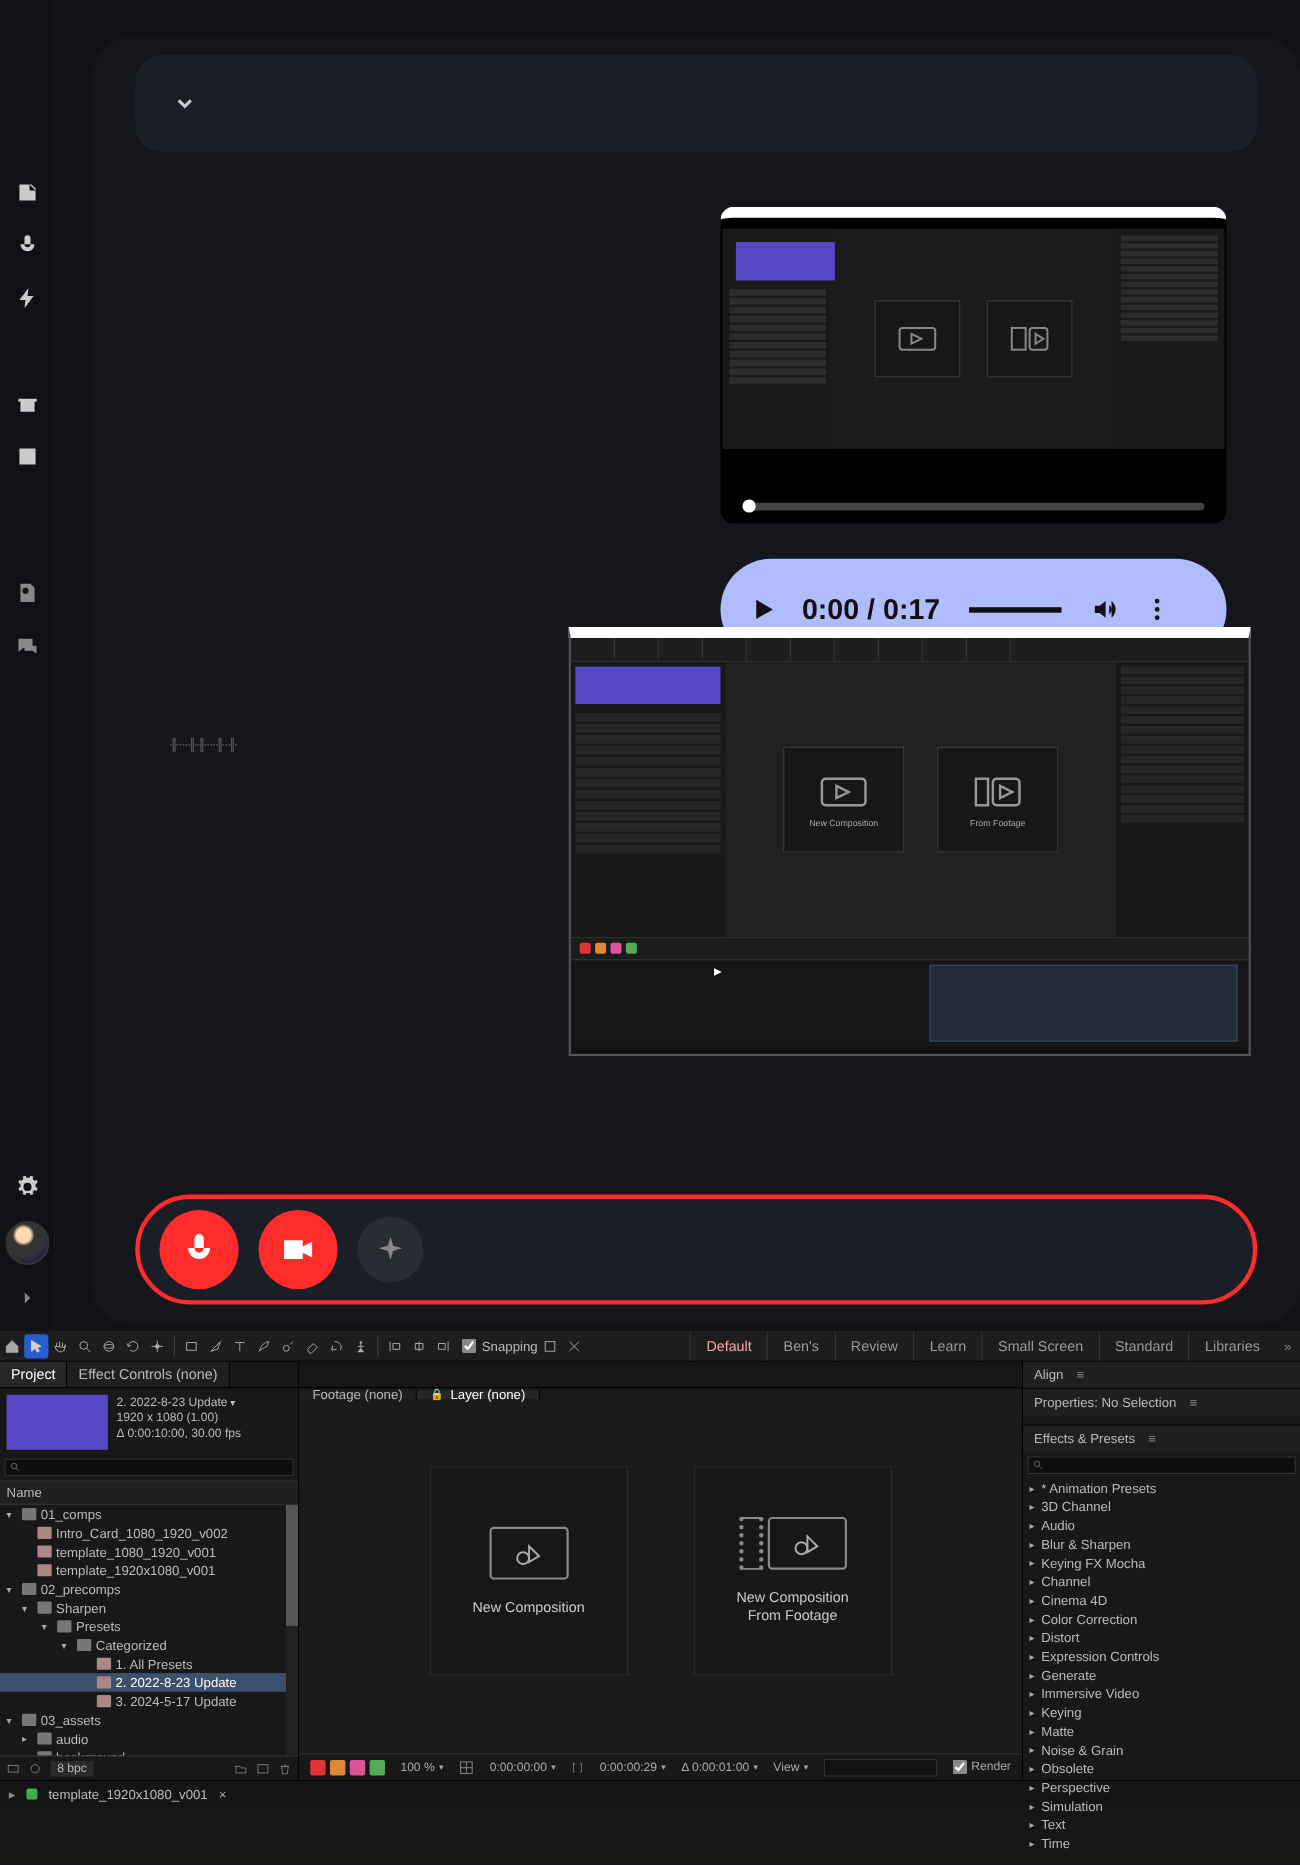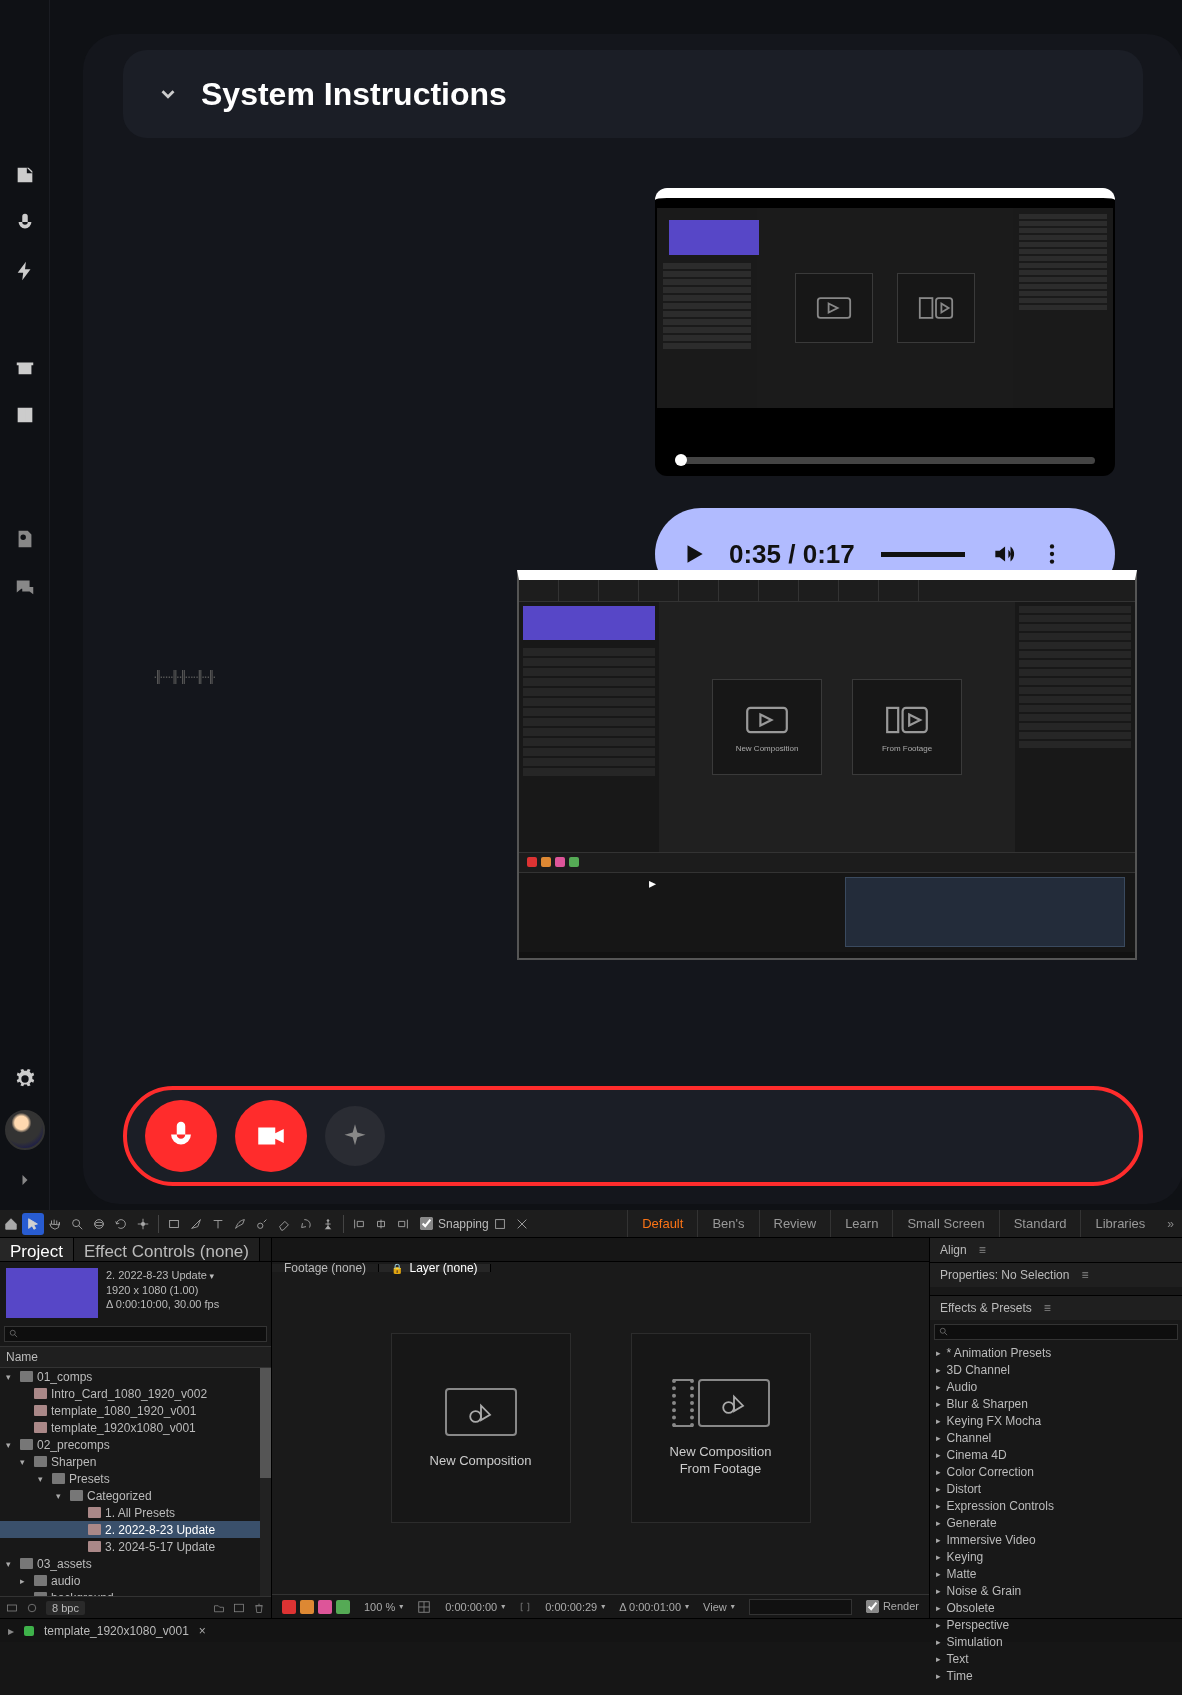--- a/index.html
+++ b/index.html
@@ -213,7 +213,6 @@
       <svg class="chev" viewBox="0 0 24 24">
           <path d="m6 9 6 6 6-6" fill="none" stroke="#ccc" stroke-width="3"></path>
         </svg>
-      <span class="label">System Instructions</span>
     </div>
 
     <div id="conversation">

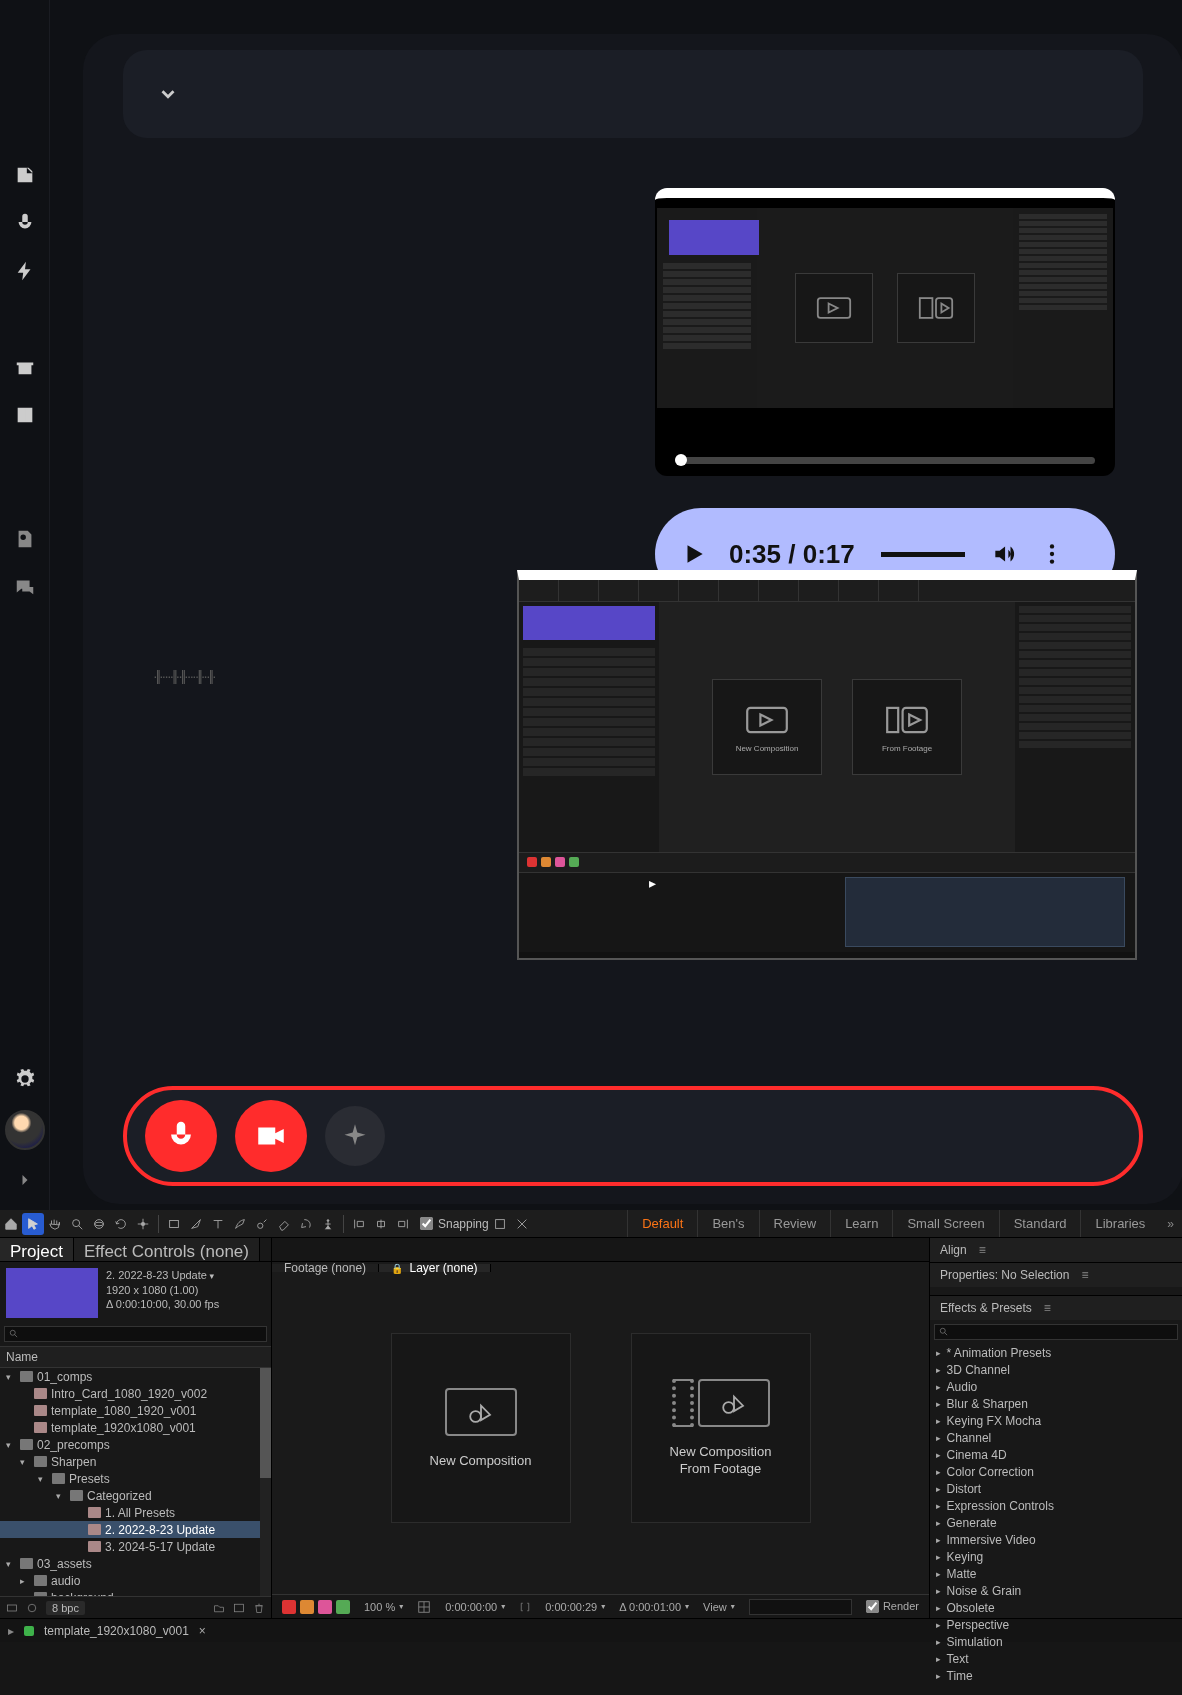--- a/index.html
+++ b/index.html
@@ -272,7 +272,7 @@
         <svg viewBox="0 0 24 24">
             <path d="M6 4v16l14-8z"></path>
           </svg>
-        <span>0:35 / 0:17</span>
+        <span>0:00 / 0:17</span>
         <div class="atrack"></div>
         <svg viewBox="0 0 24 24">
             <path d="M4 9h4l5-4v14l-5-4H4zM16 8a5 5 0 0 1 0 8M18 5a9 9 0 0 1 0 14"></path>

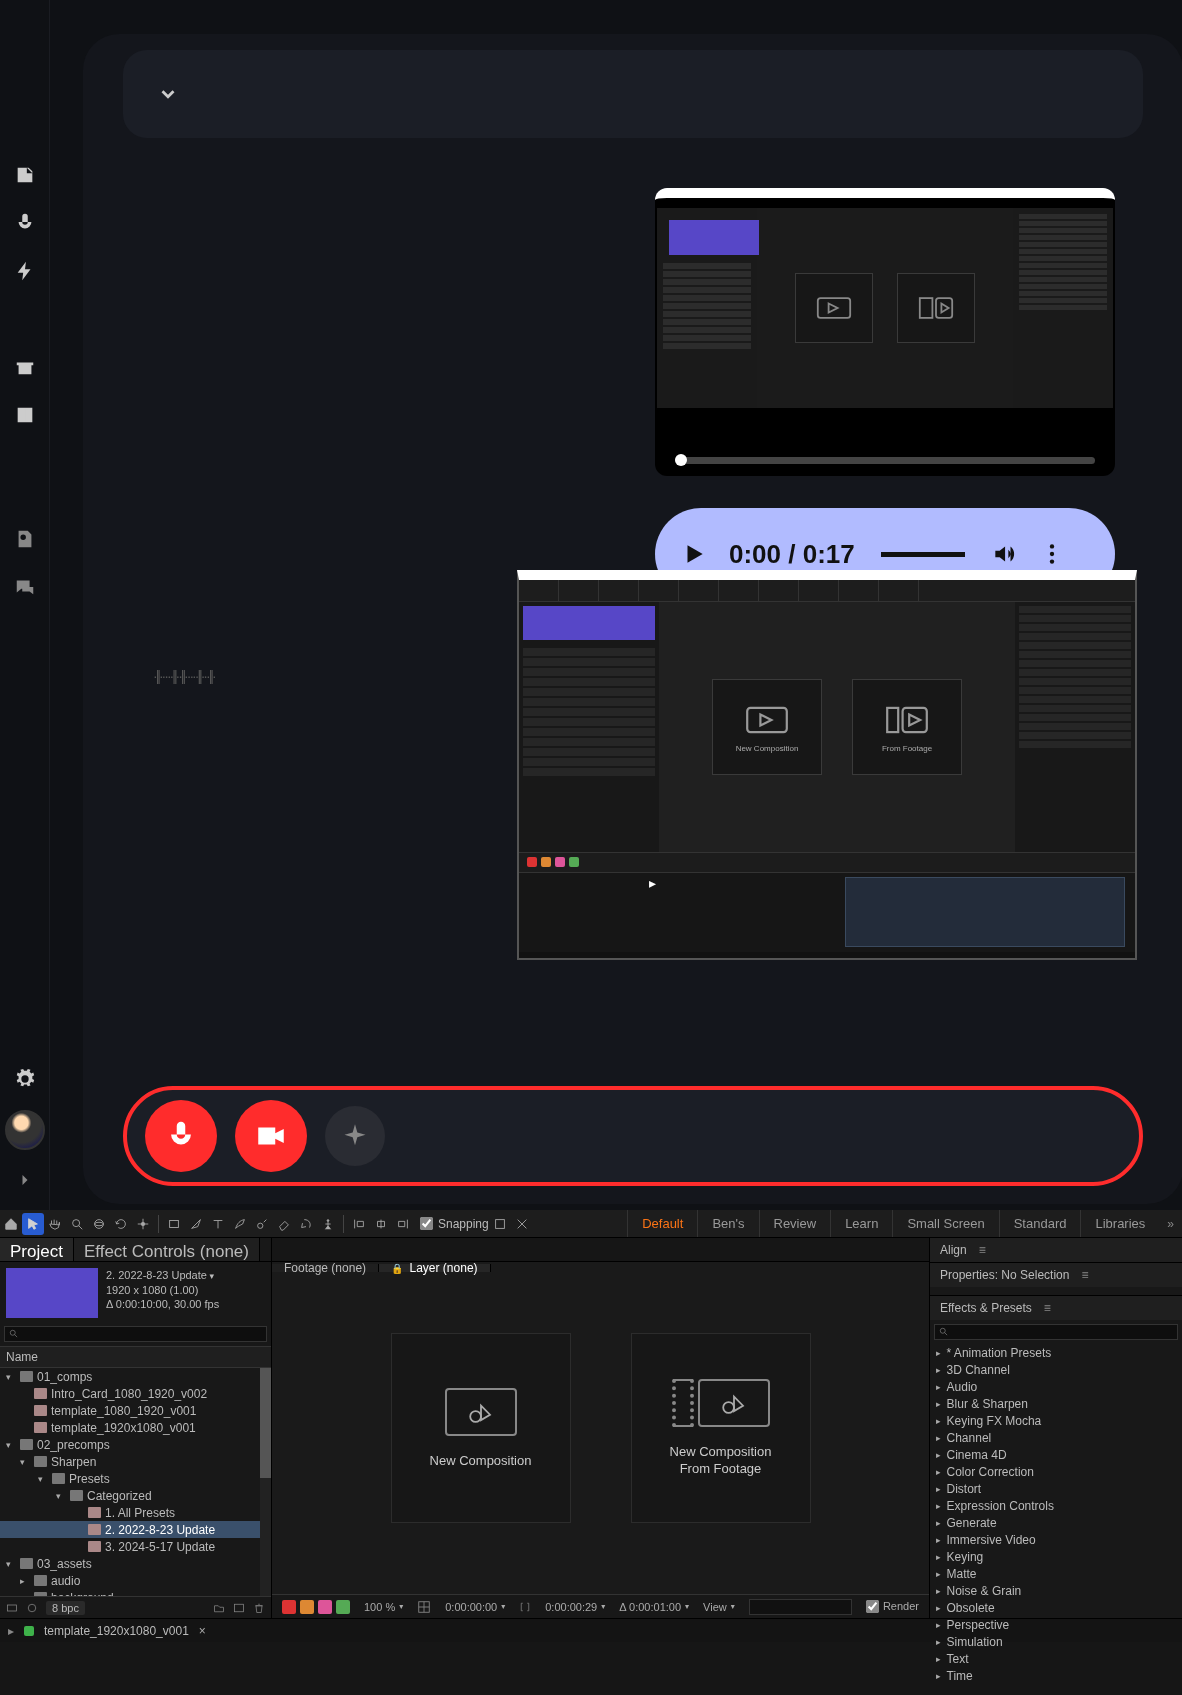--- a/index.html
+++ b/index.html
@@ -89,7 +89,7 @@
 #ae-toolbar .snap input { accent-color:#888; }
 #ae-toolbar .spacer { flex:1; }
 #ae-toolbar .ws { padding:0 14px; height:100%; display:flex; align-items:center; color:#999; border-left:1px solid #333; font-size:13px; }
-#ae-toolbar .ws.active { color:#f97316; }
+#ae-toolbar .ws.active { color:#fca5a5; }
 #ae-toolbar .more { padding:0 8px; color:#888; }
 
 #ae-body { display:flex; height:380px; }

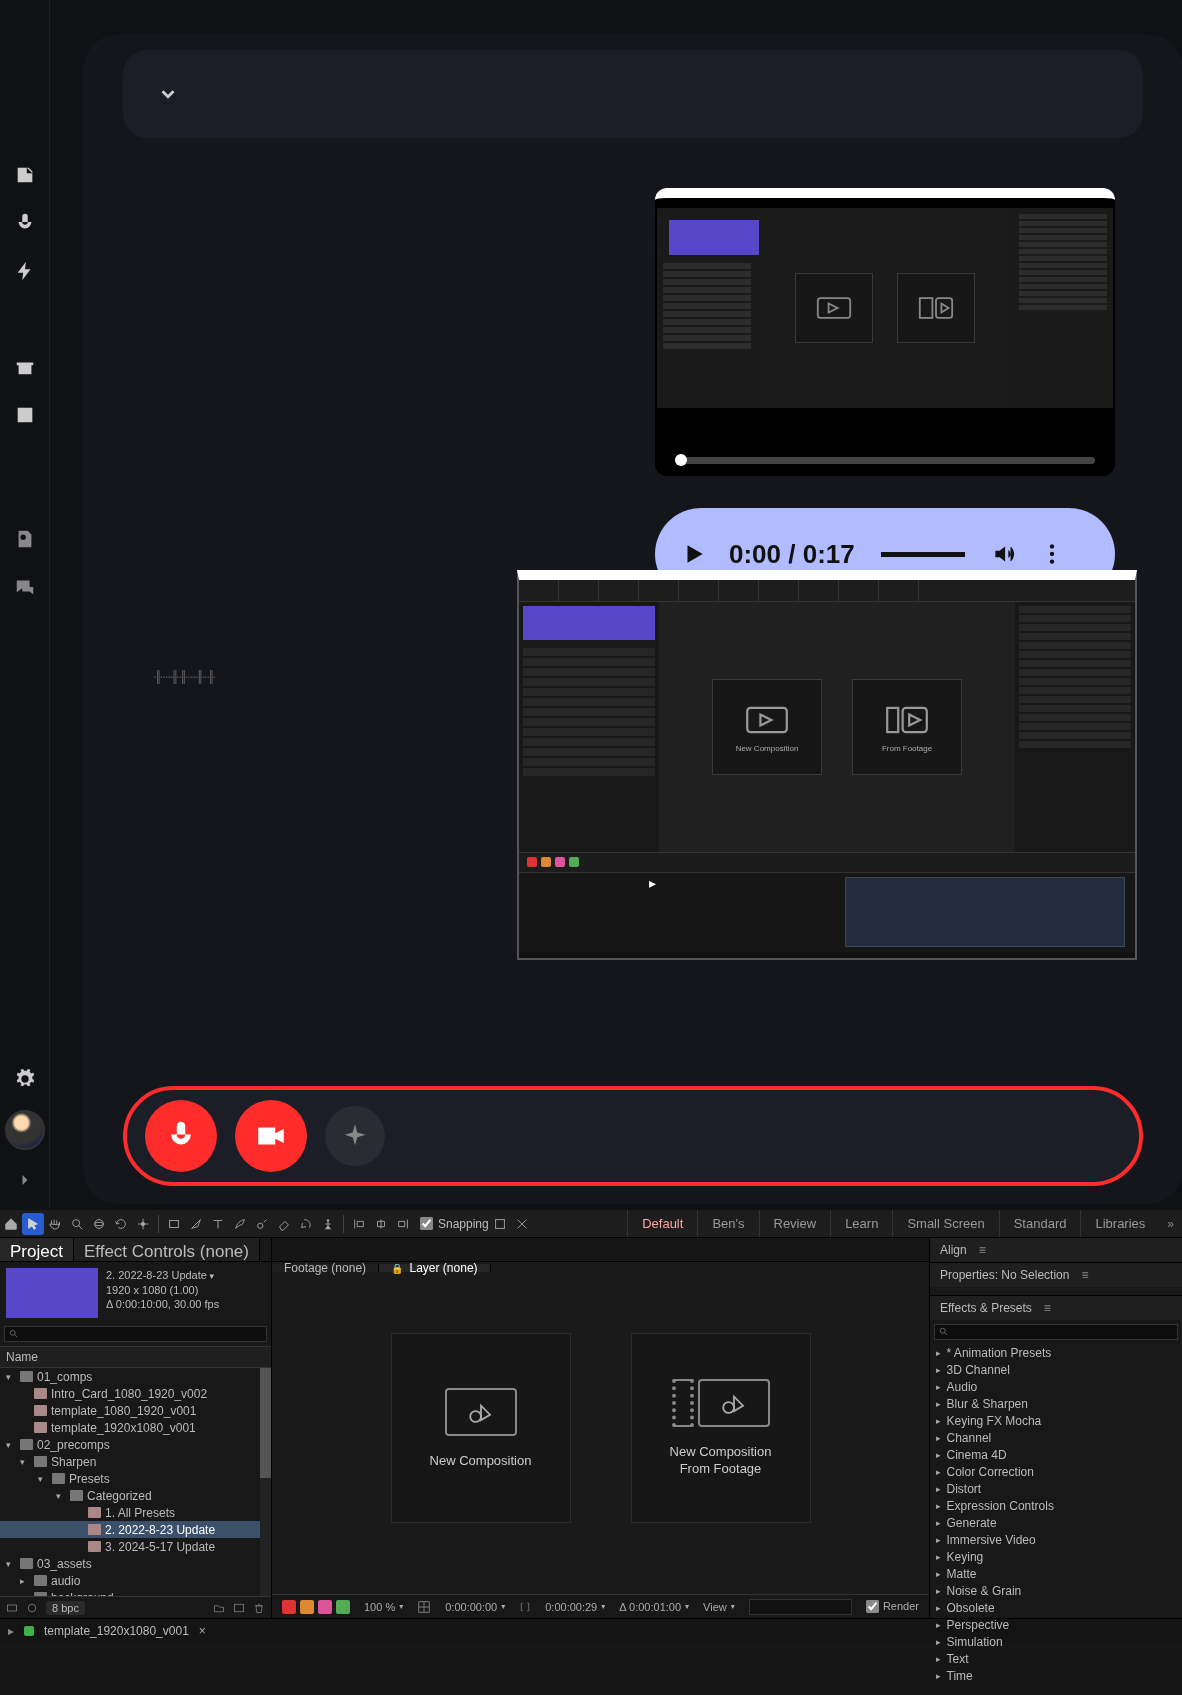--- a/index.html
+++ b/index.html
@@ -96,7 +96,7 @@
 
 #proj-col { width:272px; background:#181818; border-right:1px solid #000; display:flex; flex-direction:column; }
 #proj-tabs { height:24px; display:flex; border-bottom:1px solid #000; }
-#proj-tabs .ptab { padding:4px 10px; font-size:17px; background:#1f1f1f; border-right:1px solid #000; }
+#proj-tabs .ptab { padding:4px 10px; font-size:13px; background:#1f1f1f; border-right:1px solid #000; }
 #proj-tabs .ptab.active { background:#262626; color:#fff; }
 #proj-thumb { display:flex; padding:6px; gap:8px; height:60px; }
 #proj-thumb .th { width:92px; height:50px; background:#5747c7; }

